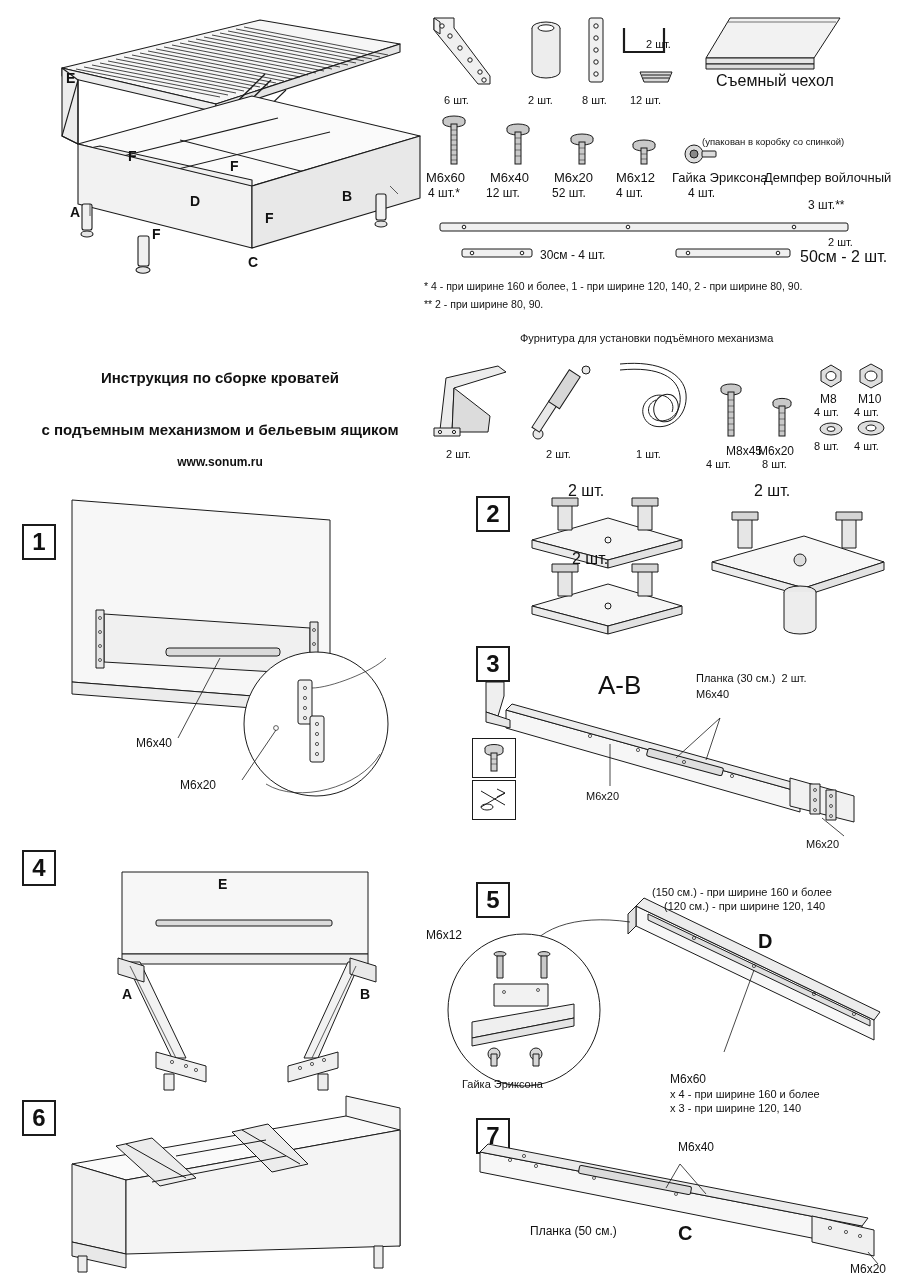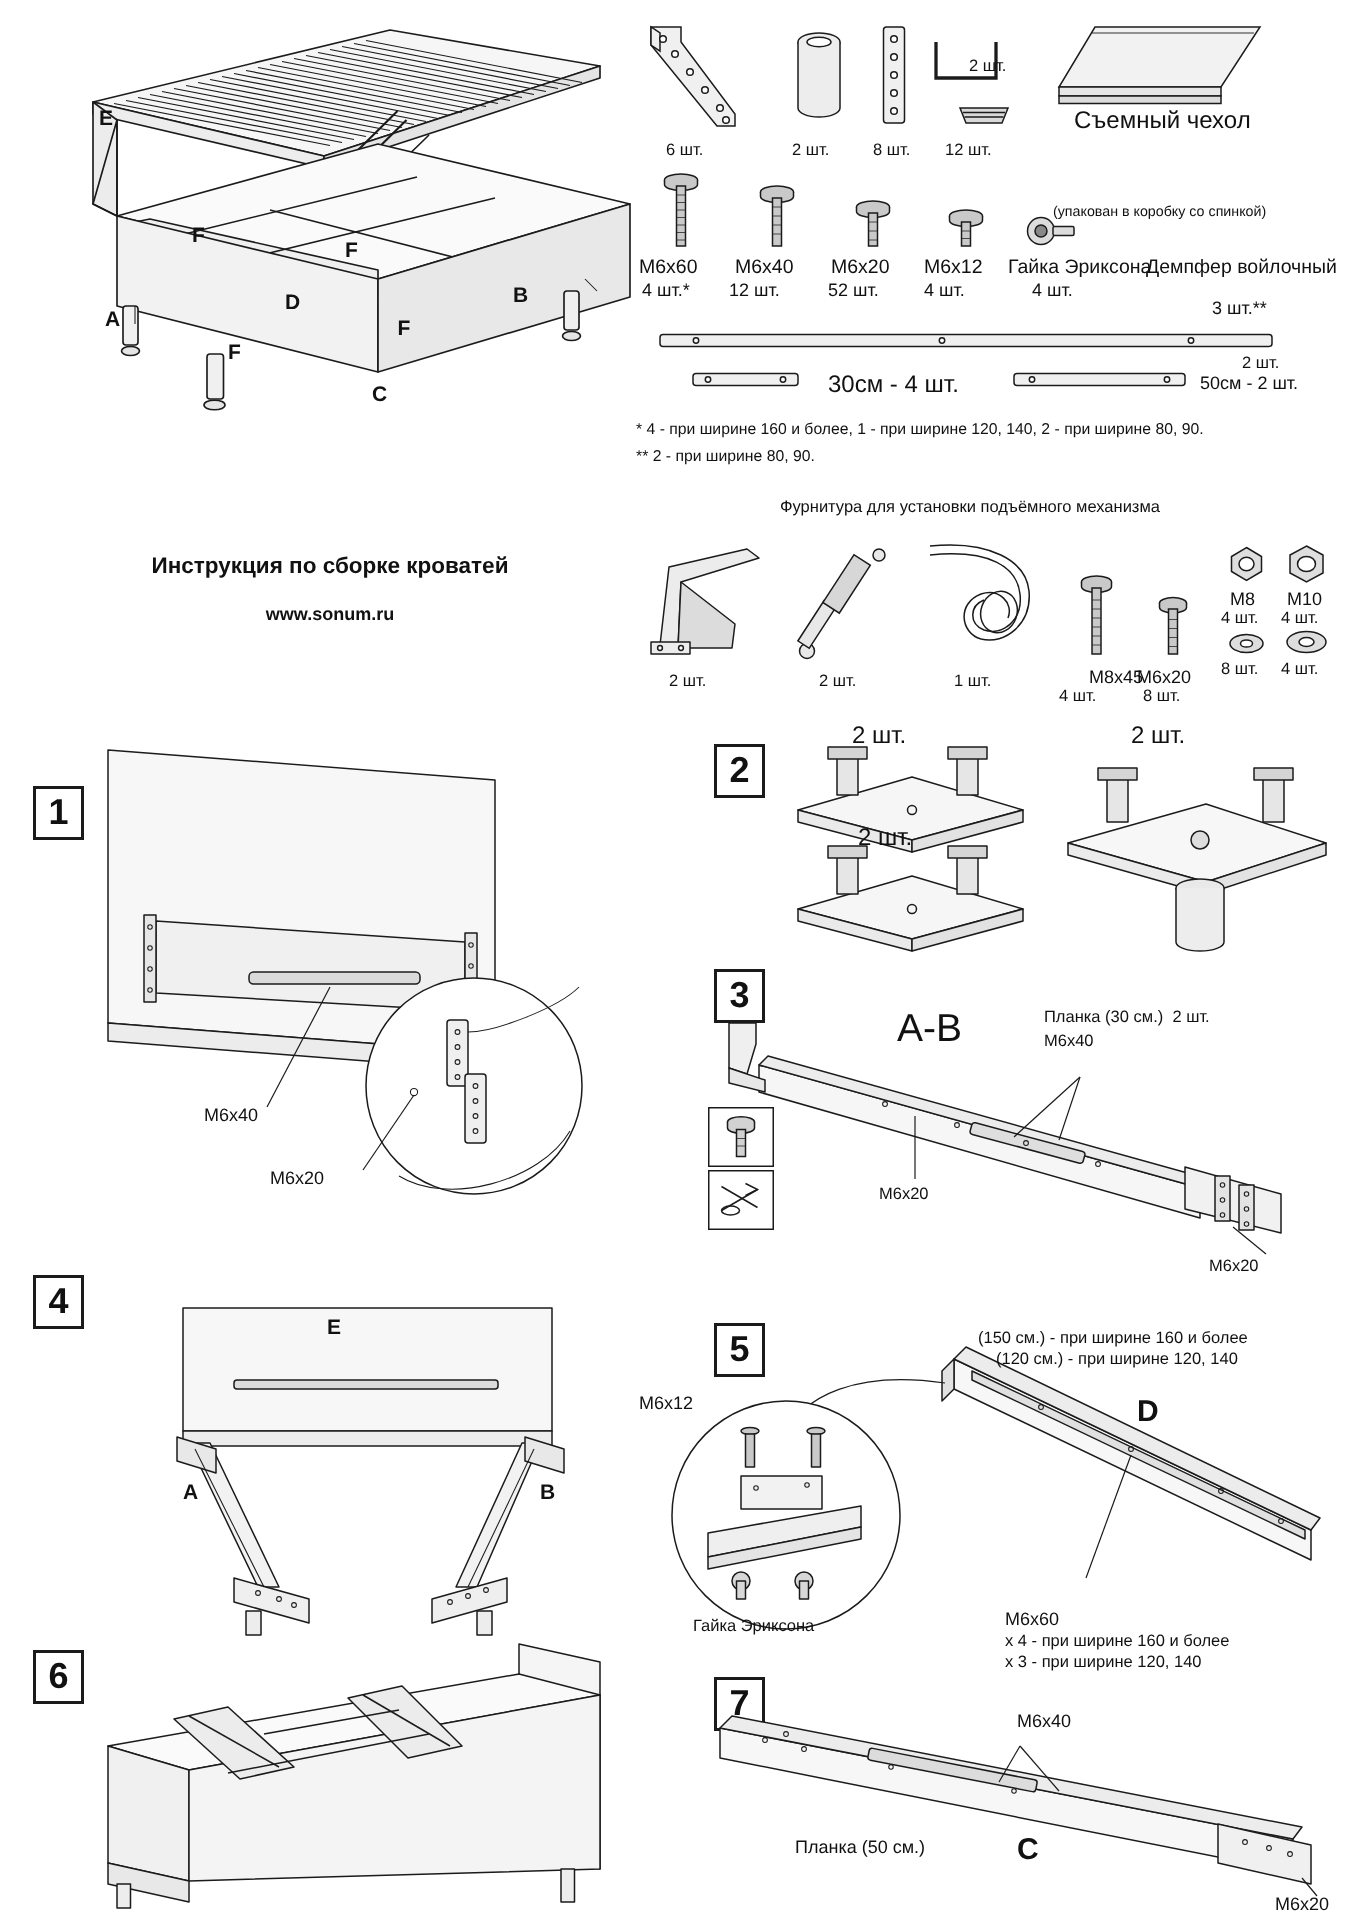--- a/index.html
+++ b/index.html
@@ -265,7 +265,7 @@
         <circle cx="62" cy="7" r="1.8" fill="#fff"></circle>
       </g>
     </svg>
-    <div class="lbl" style="left:116px;top:240px;font-size:16px;margin-left:12px;">30см - 4 шт.</div>
+    <div class="lbl" style="left:116px;top:240px;font-size:12px;">30см - 4 шт.</div>
 
     <svg class="abs" style="left:250px;top:238px;" width="120" height="14" viewBox="0 0 120 14">
       <g fill="#f0f0f0" stroke="#1b1b1b" stroke-width="1">

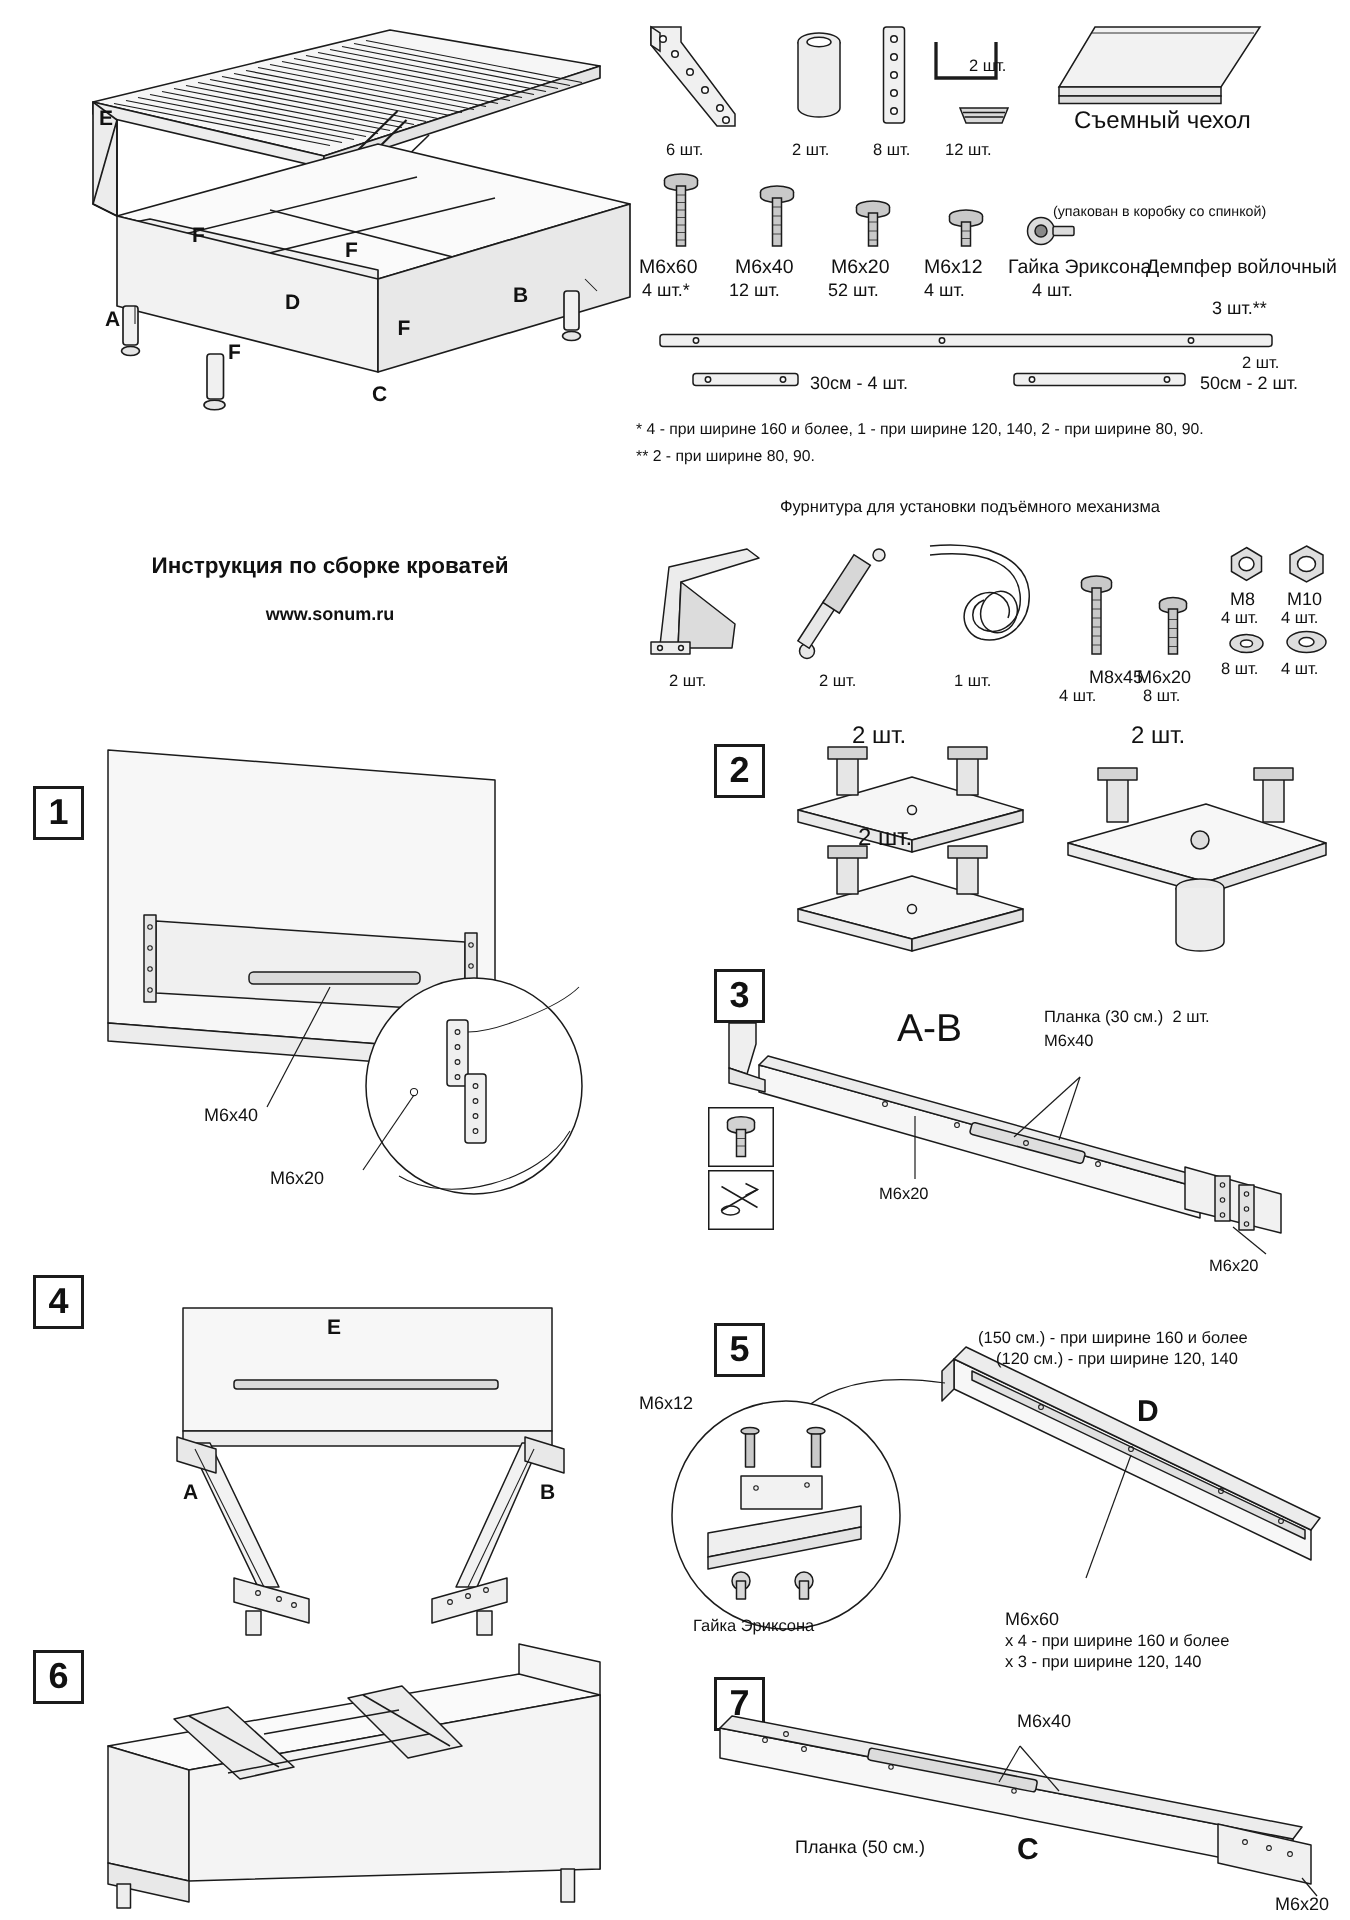--- a/index.html
+++ b/index.html
@@ -274,7 +274,7 @@
         <circle cx="104" cy="7" r="1.8" fill="#fff"></circle>
       </g>
     </svg>
-    <div class="lbl" style="left:376px;top:240px;font-size:12px;text-align:right;">50см - 2 шт.</div>
+    <div class="lbl" style="left:376px;top:240px;font-size:16px;text-align:right;">50см - 2 шт.</div>
 
     <div class="lbl" style="left:0px;top:272px;font-size:10.5px;">* 4 - при ширине 160 и более, 1 - при ширине 120, 140, 2 - при ширине 80, 90.</div>
     <div class="lbl" style="left:0px;top:290px;font-size:10.5px;">** 2 - при ширине 80, 90.</div>

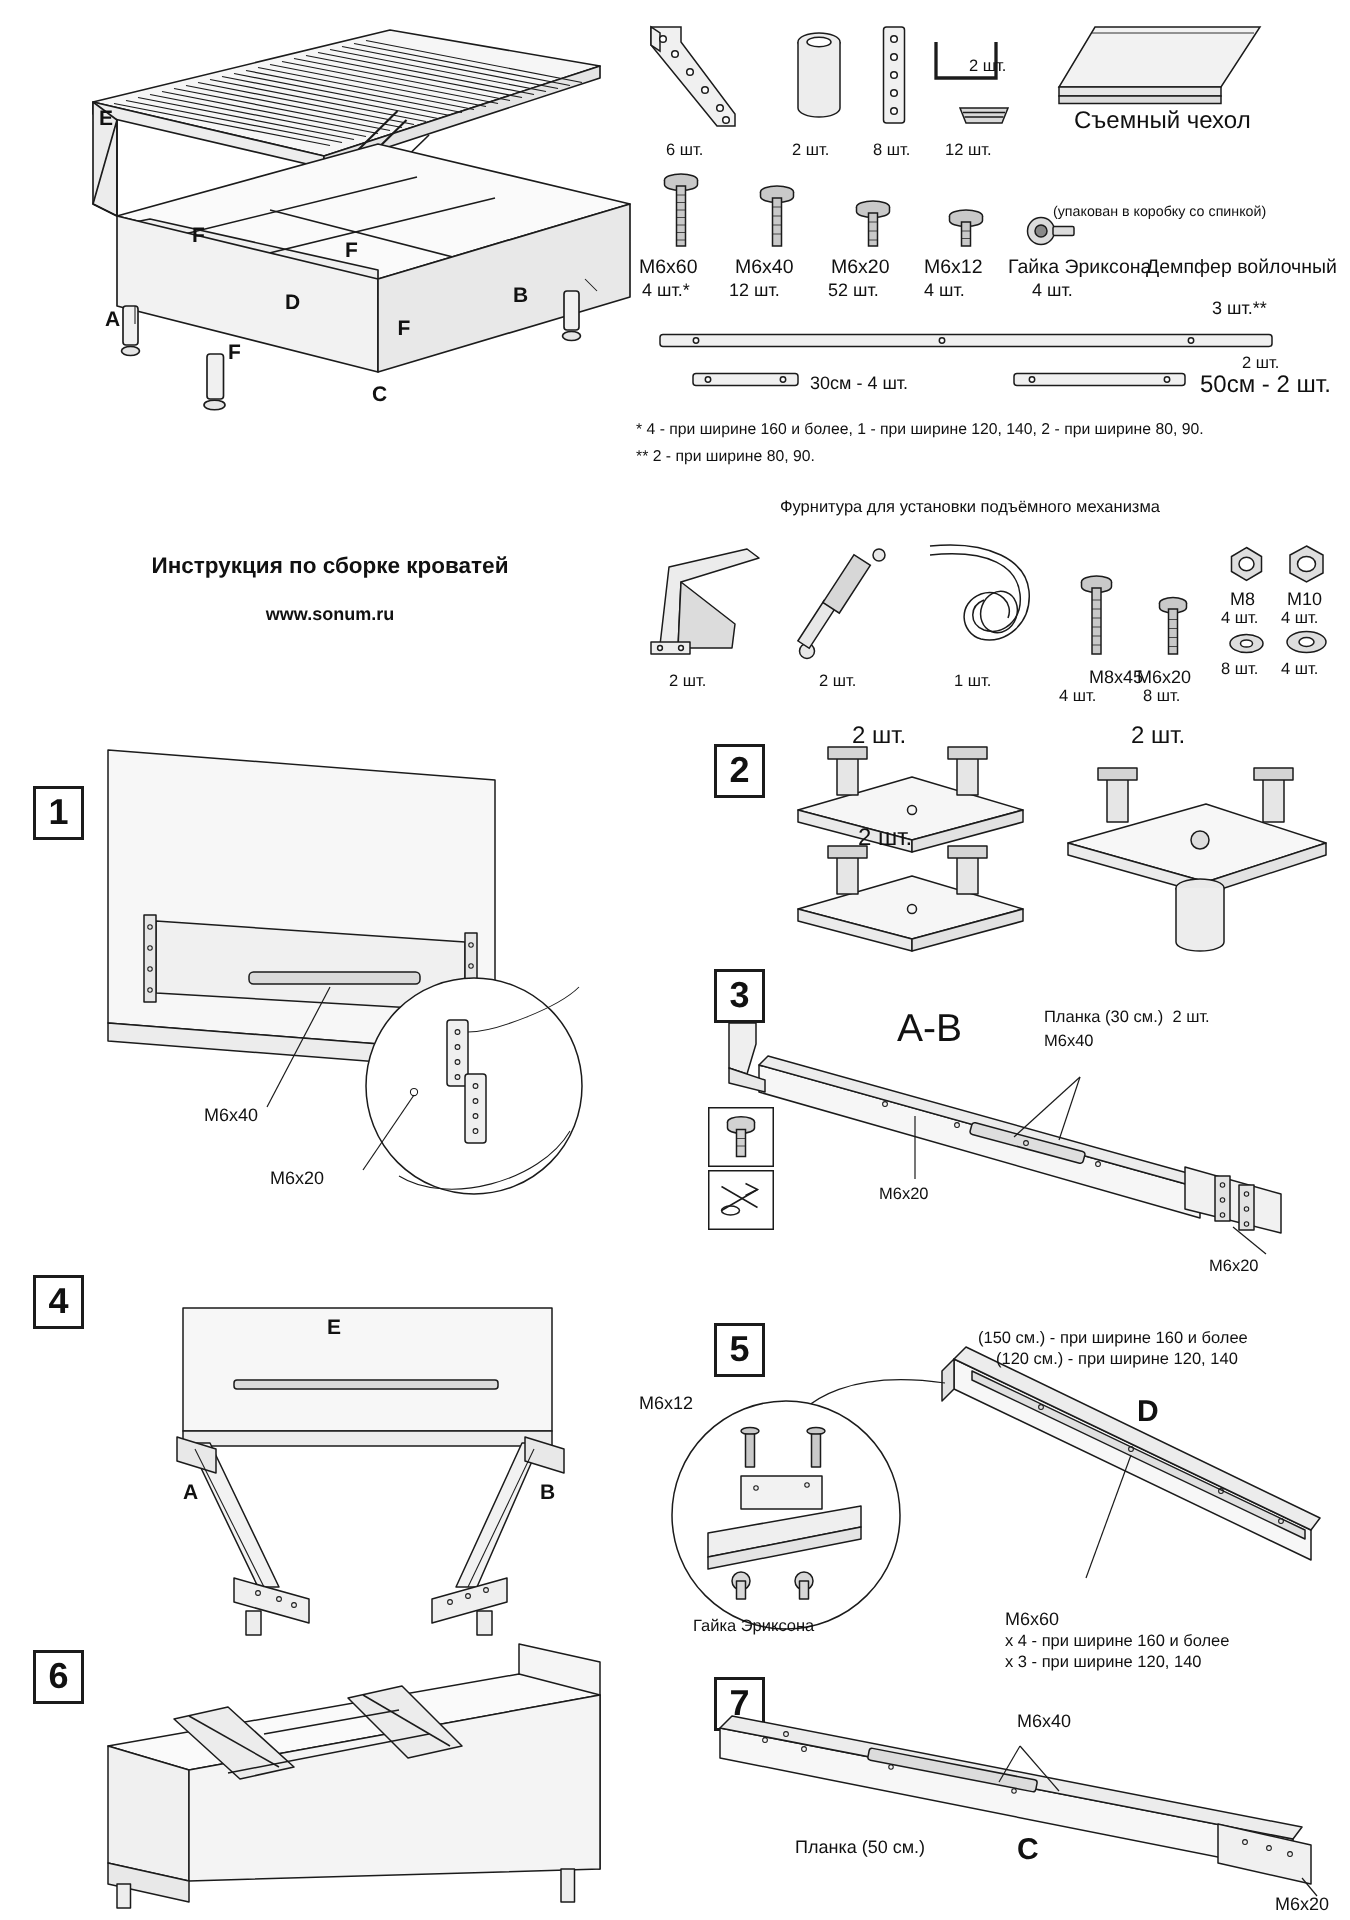--- a/index.html
+++ b/index.html
@@ -106,6 +106,7 @@
 
   <div class="abs" style="left:20px;top:336px;width:400px;">
     <div class="title">Инструкция по сборке кроватей</div>
+    <div class="title">с подъемным механизмом и бельевым ящиком</div>
     <div class="url" style="margin-top:14px;">www.sonum.ru</div>
   </div>
 

